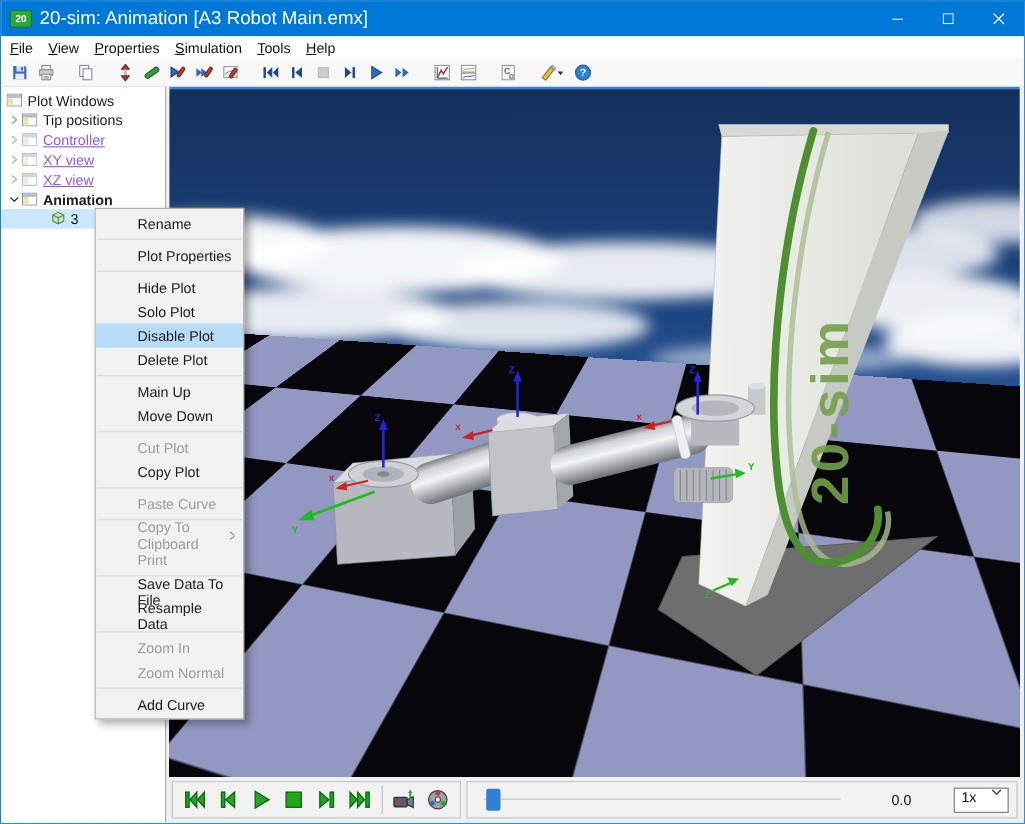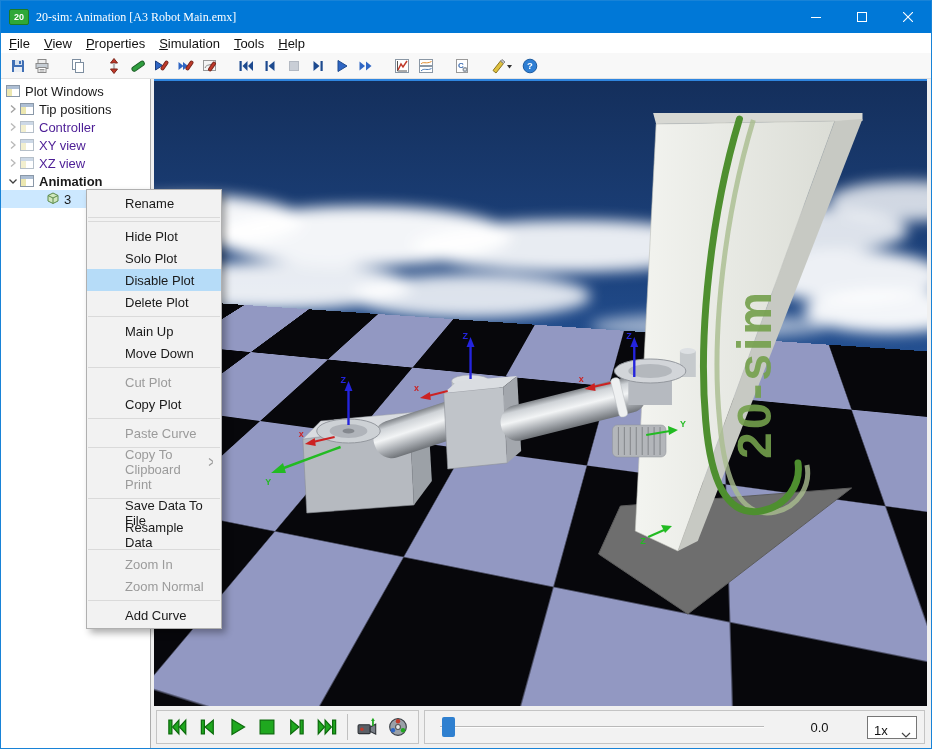--- a/index.html
+++ b/index.html
@@ -10,7 +10,7 @@
   .titlebar{height:32px;background:#0078d7;display:flex;align-items:center;color:#fff;flex:none;}
   .app-icon{width:20px;height:16px;margin:0 7px 0 8px;background:#2fa838;border:1px solid #1c7a24;border-radius:2px;
     display:flex;align-items:center;justify-content:center;font-size:9px;font-weight:bold;color:#fff;flex:none;}
-  .title{font-size:12px;flex:1;white-space:nowrap;font-family:Liberation Serif, serif;}
+  .title{font-size:17px;flex:1;white-space:nowrap;}
   .win-btn{width:46px;height:32px;display:flex;align-items:center;justify-content:center;border:none;background:transparent;padding:0;}
   
   .menubar{height:20px;background:#fff;display:flex;align-items:center;font-size:13px;color:#111;padding-left:1px;flex:none;}

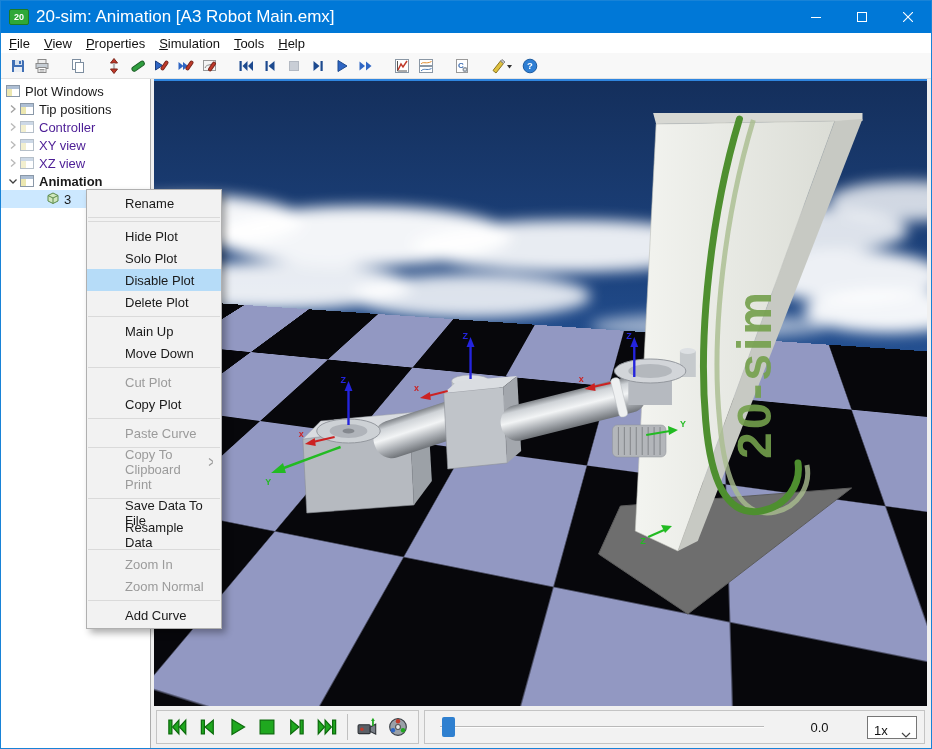--- a/index.html
+++ b/index.html
@@ -27,7 +27,7 @@
   .trow .chev{width:14px;height:14px;margin-left:5px;flex:none;}
   .trow .wicon{width:14px;height:12px;margin-right:5px;flex:none;}
   .trow.root .wicon{margin-left:5px;}
-  .trow.dim .tlabel{color:#4c1d95;}
+  .trow.dim .tlabel{color:#8b5cf6;text-decoration:underline;}
   .trow.bold .tlabel{font-weight:bold;}
   .trow.sel{background:#cce8ff;}
   .trow.sel .cube{margin-left:44px;margin-right:4px;flex:none;}

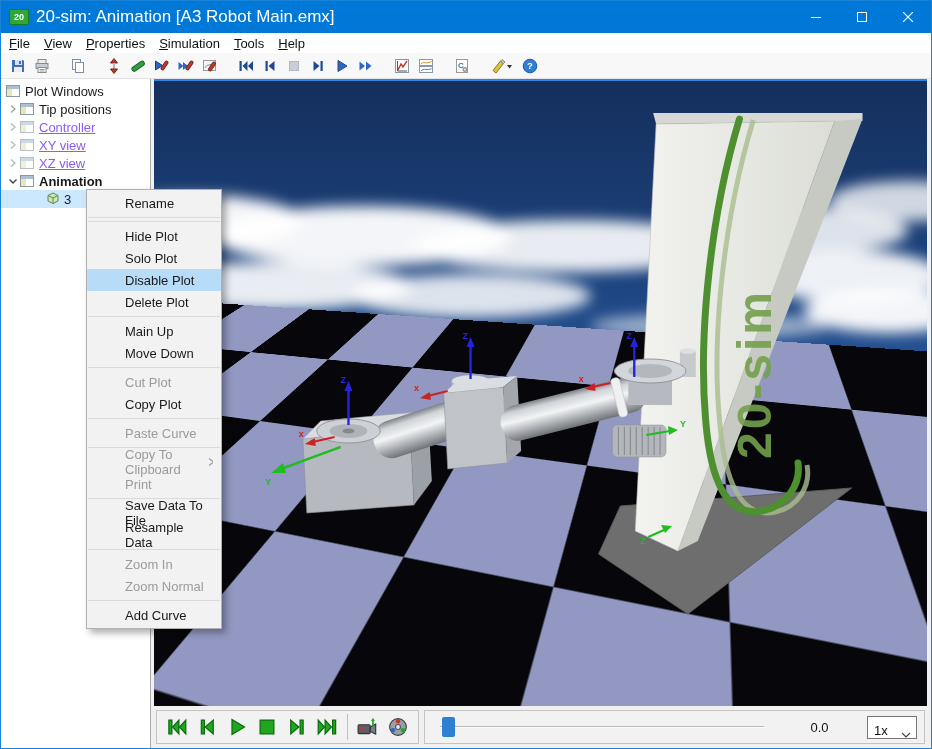--- a/index.html
+++ b/index.html
@@ -535,6 +535,9 @@
         <span>Rename</span>
       </div>
     <div class="csep"></div>
+    <div class="ci">
+        <span>Plot Properties</span>
+      </div>
     <div class="csep"></div>
     <div class="ci">
         <span>Hide Plot</span>

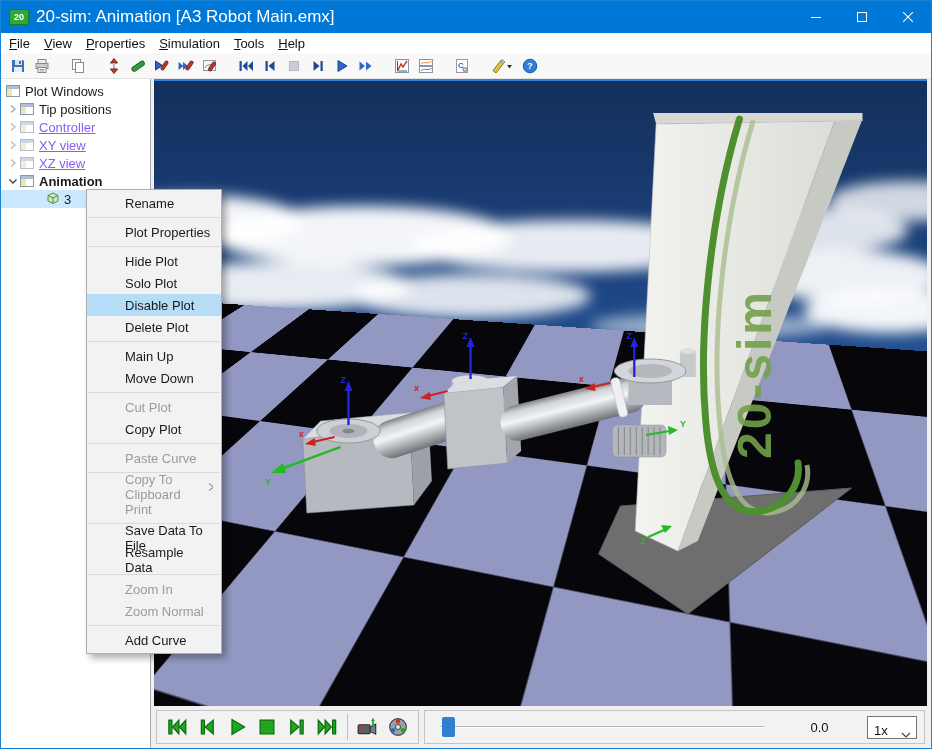--- a/index.html
+++ b/index.html
@@ -53,7 +53,7 @@
   .slider-track{position:absolute;left:0;right:0;top:12px;height:2px;background:#b9b9b9;border-bottom:1px solid #fdfdfd;}
   .slider-handle{position:absolute;left:2px;top:3px;width:13px;height:20px;background:#2f80d0;border-radius:2px;}
   .time-value{width:95px;text-align:center;font-size:13px;color:#111;}
-  .combo{width:50px;height:23px;border:1px solid #767676;background:#fff;display:flex;align-items:flex-end;
+  .combo{width:50px;height:23px;border:1px solid #767676;background:#fff;display:flex;align-items:flex-start;
     justify-content:space-between;font-size:13px;color:#111;padding:0 5px 0 6px;margin-right:2px;}
   
   .ctx{position:absolute;left:85px;top:188px;width:136px;background:#f2f2f2;border:1px solid #b0b0b0;

